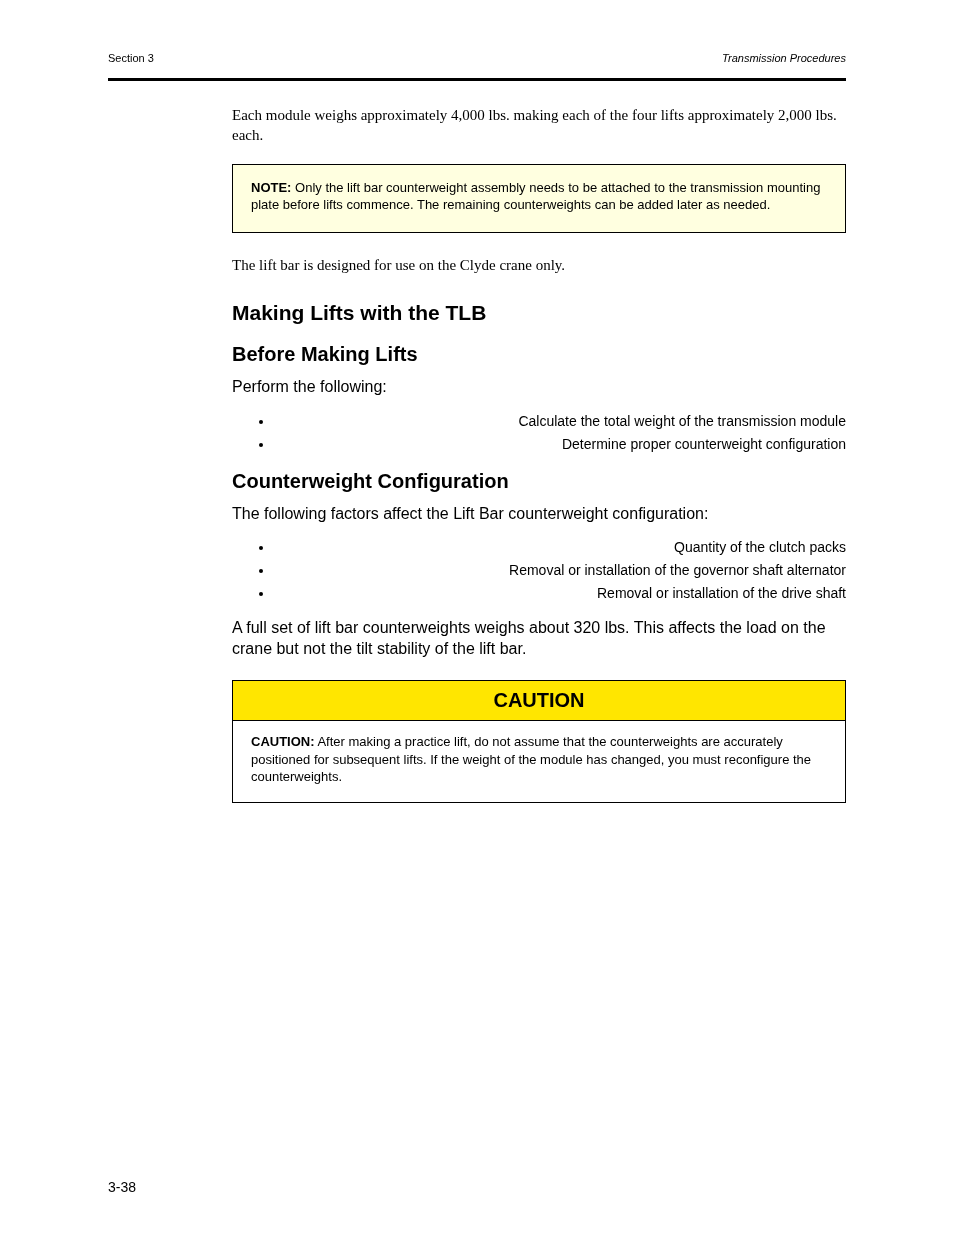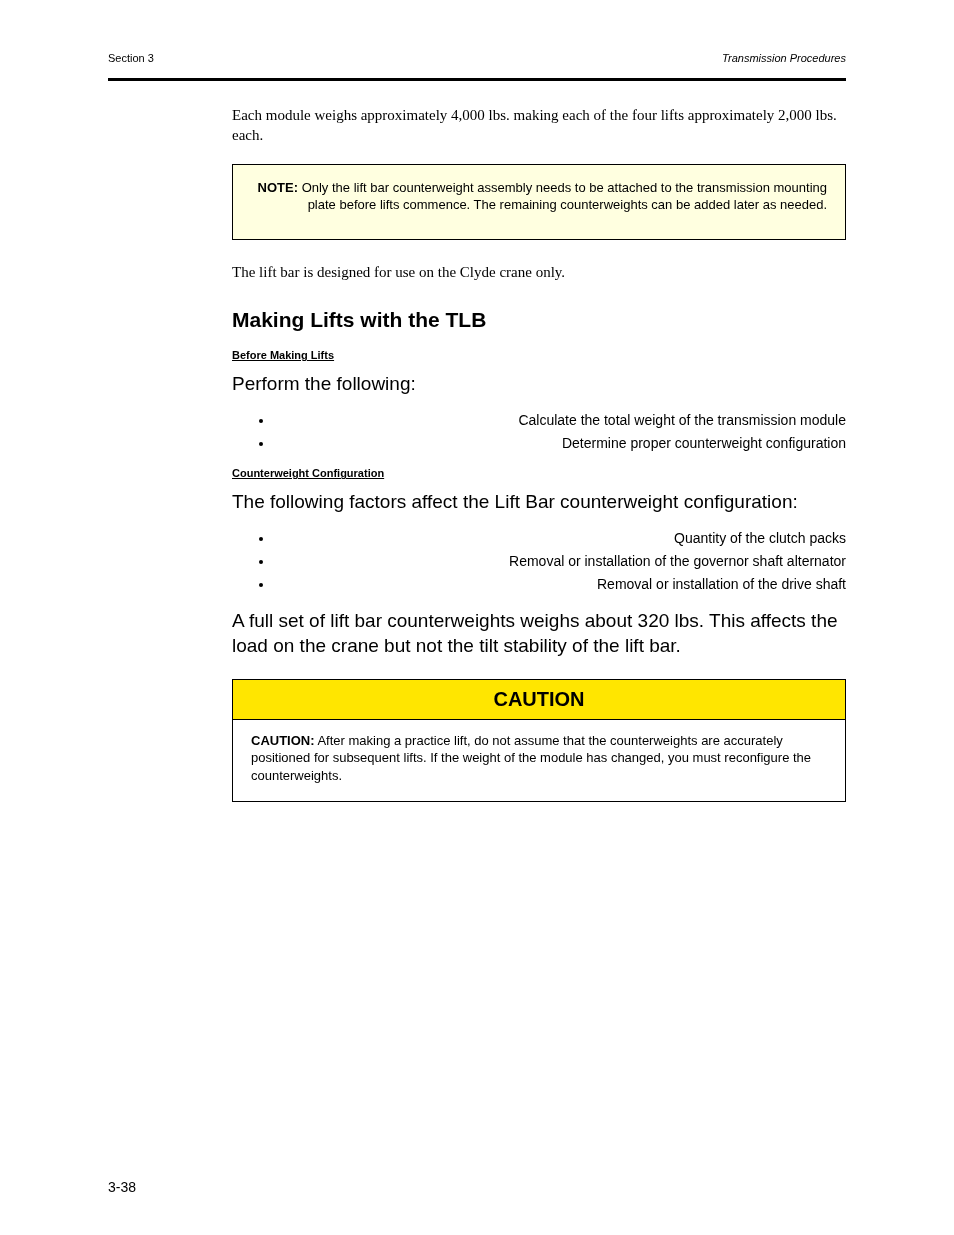--- a/index.html
+++ b/index.html
@@ -48,7 +48,7 @@
     font-size: 13px;
   }
   .note-box .note-label { font-weight: bold; }
-  .note-box p { margin-bottom: 15px; text-align: right; }
+  .note-box p { margin-bottom: 8px; }
   .h2 {
     font-family: Arial, Helvetica, sans-serif;
     font-weight: bold;

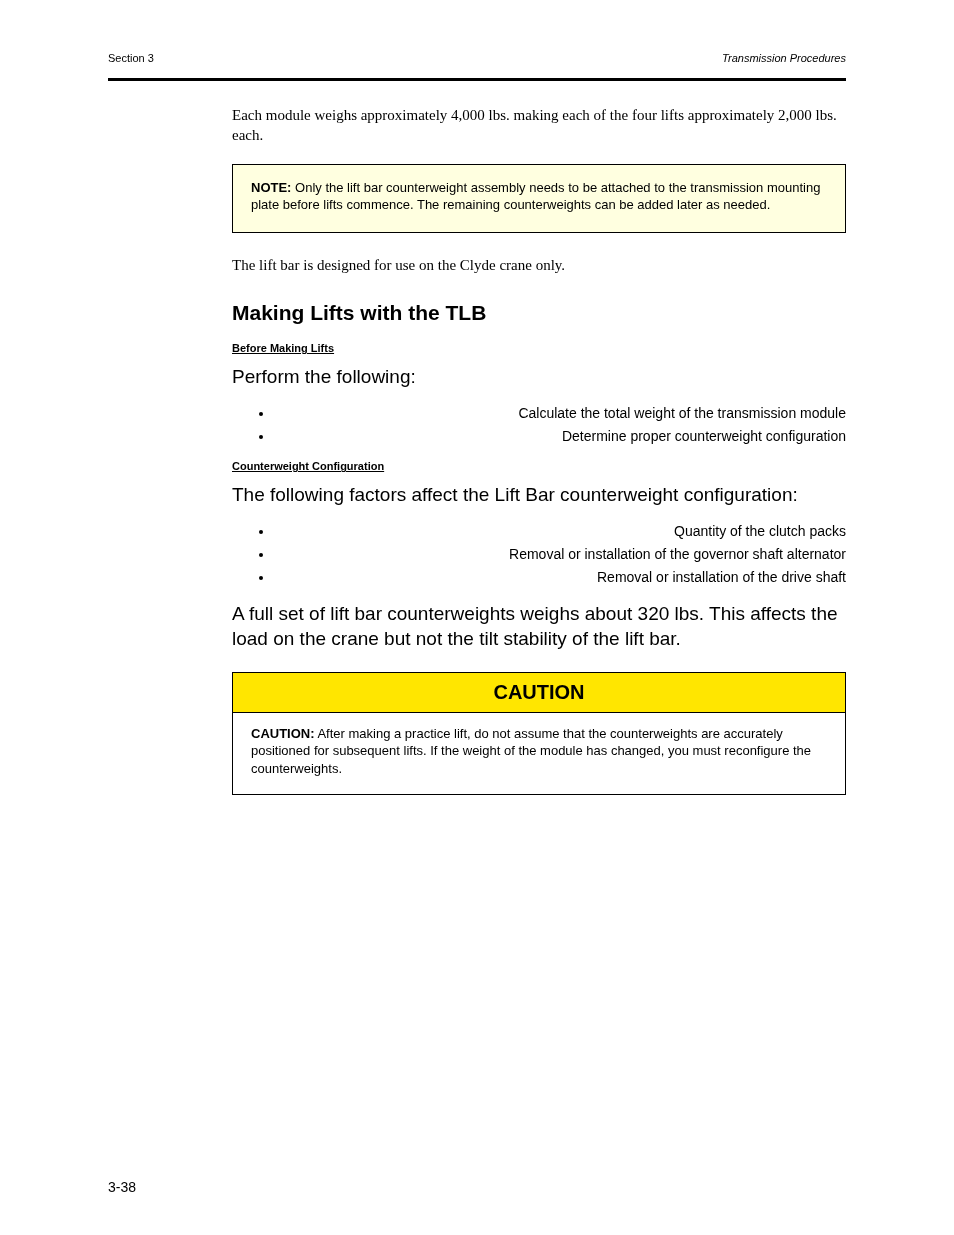--- a/index.html
+++ b/index.html
@@ -58,9 +58,8 @@
   .h3 {
     font-family: Arial, Helvetica, sans-serif;
     font-weight: bold;
-    font-size: 11px;
+    font-size: 20px;
     margin: 14px 0 8px 0;
-    text-decoration: underline;
   }
   .lead {
     font-family: Arial, Helvetica, sans-serif;

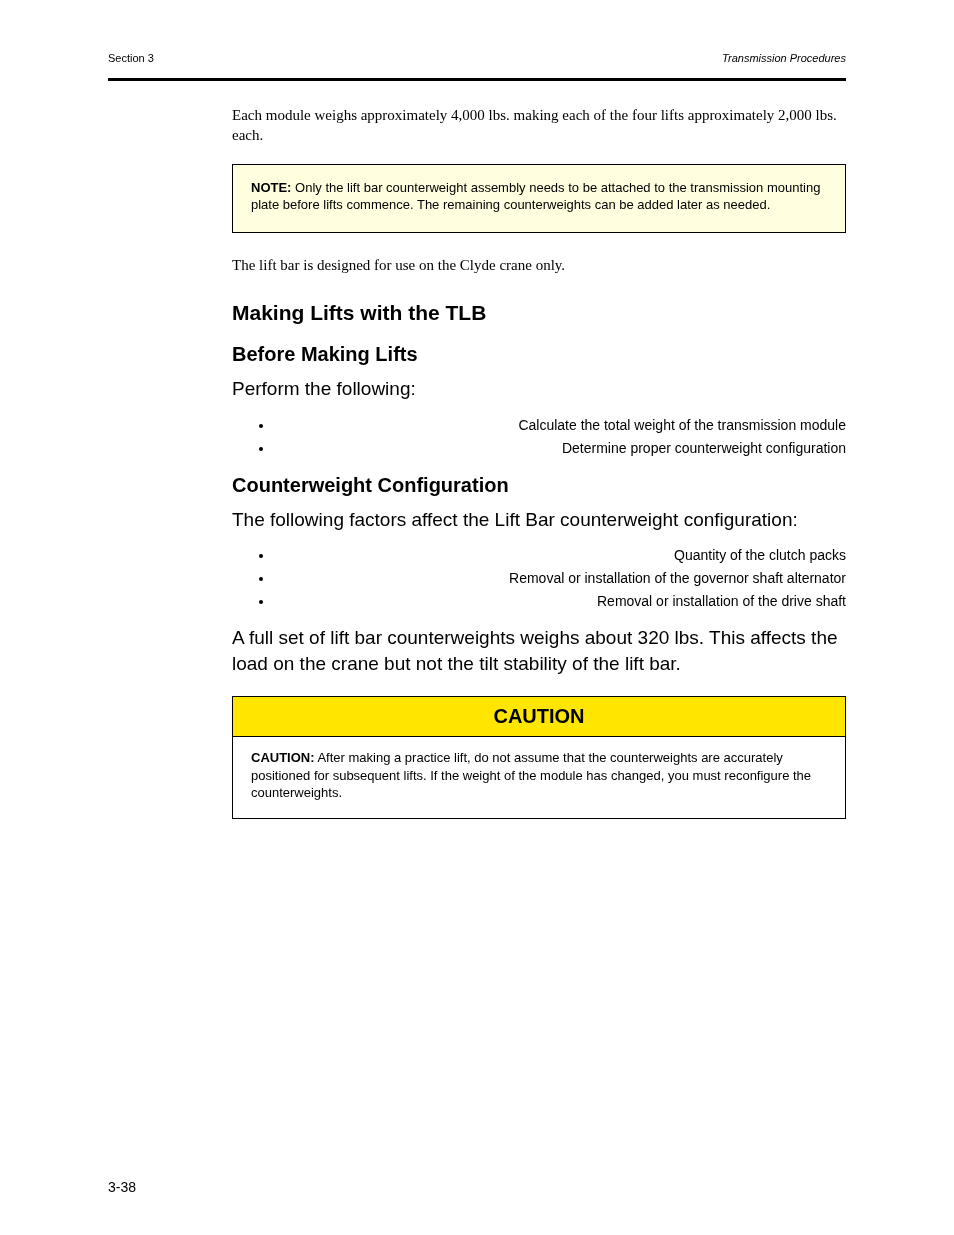--- a/index.html
+++ b/index.html
@@ -63,7 +63,7 @@
   }
   .lead {
     font-family: Arial, Helvetica, sans-serif;
-    font-size: 19px;
+    font-size: 16px;
     margin-bottom: 8px;
   }
   ul.bullets {

